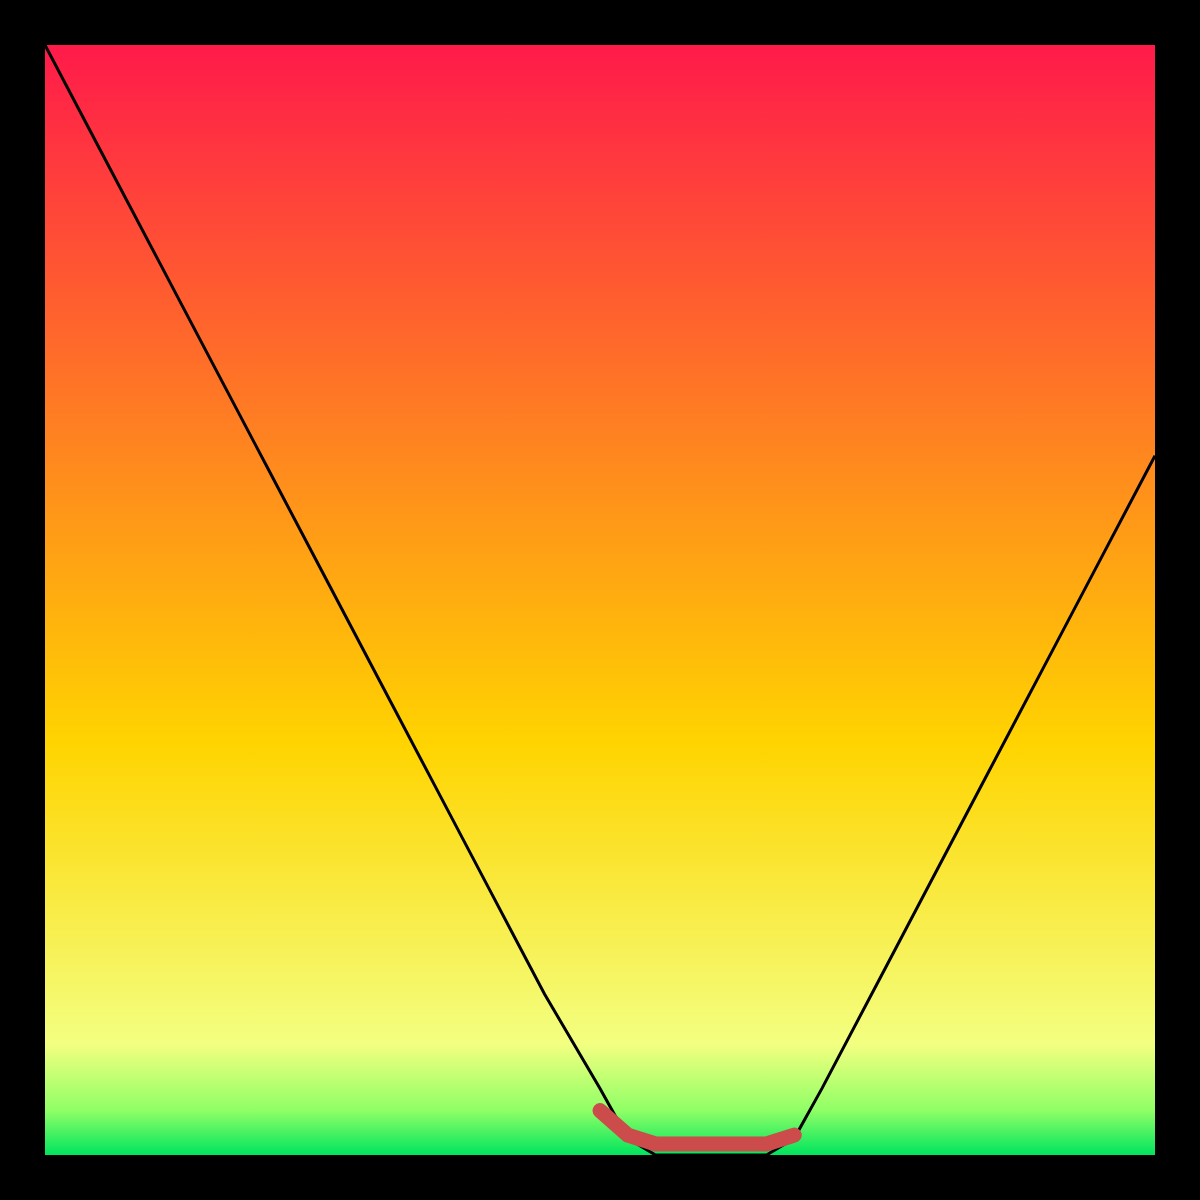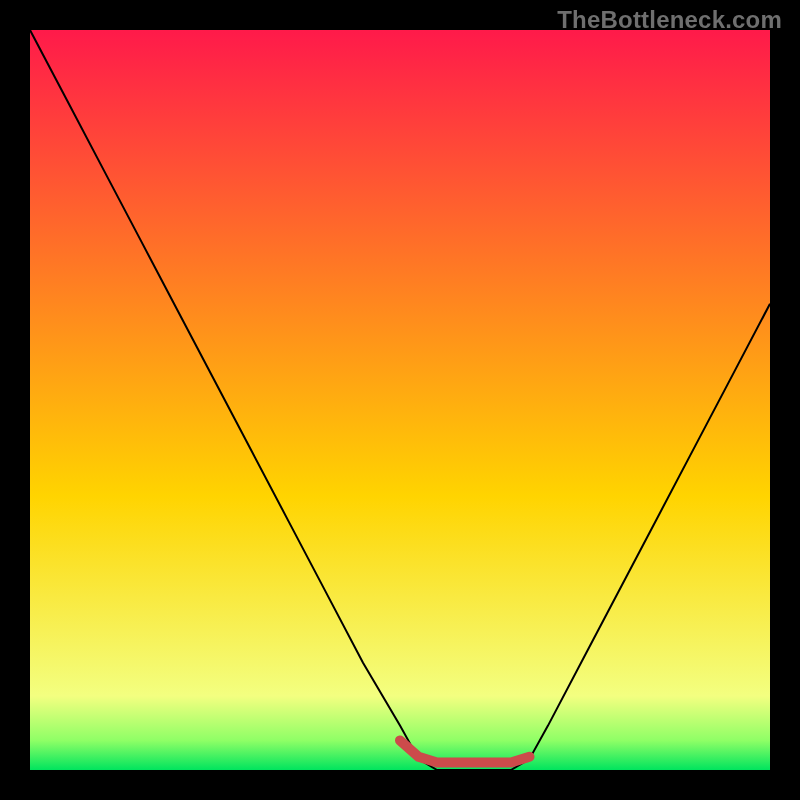--- a/index.html
+++ b/index.html
@@ -41,7 +41,6 @@
 
 <div class="frame">
 
-  <div class="watermark">TheBottleneck.com</div>
 
   <div class="plot-area">
     <svg id="chart-svg" width="740" height="740" viewBox="0 0 740 740" preserveAspectRatio="none">

